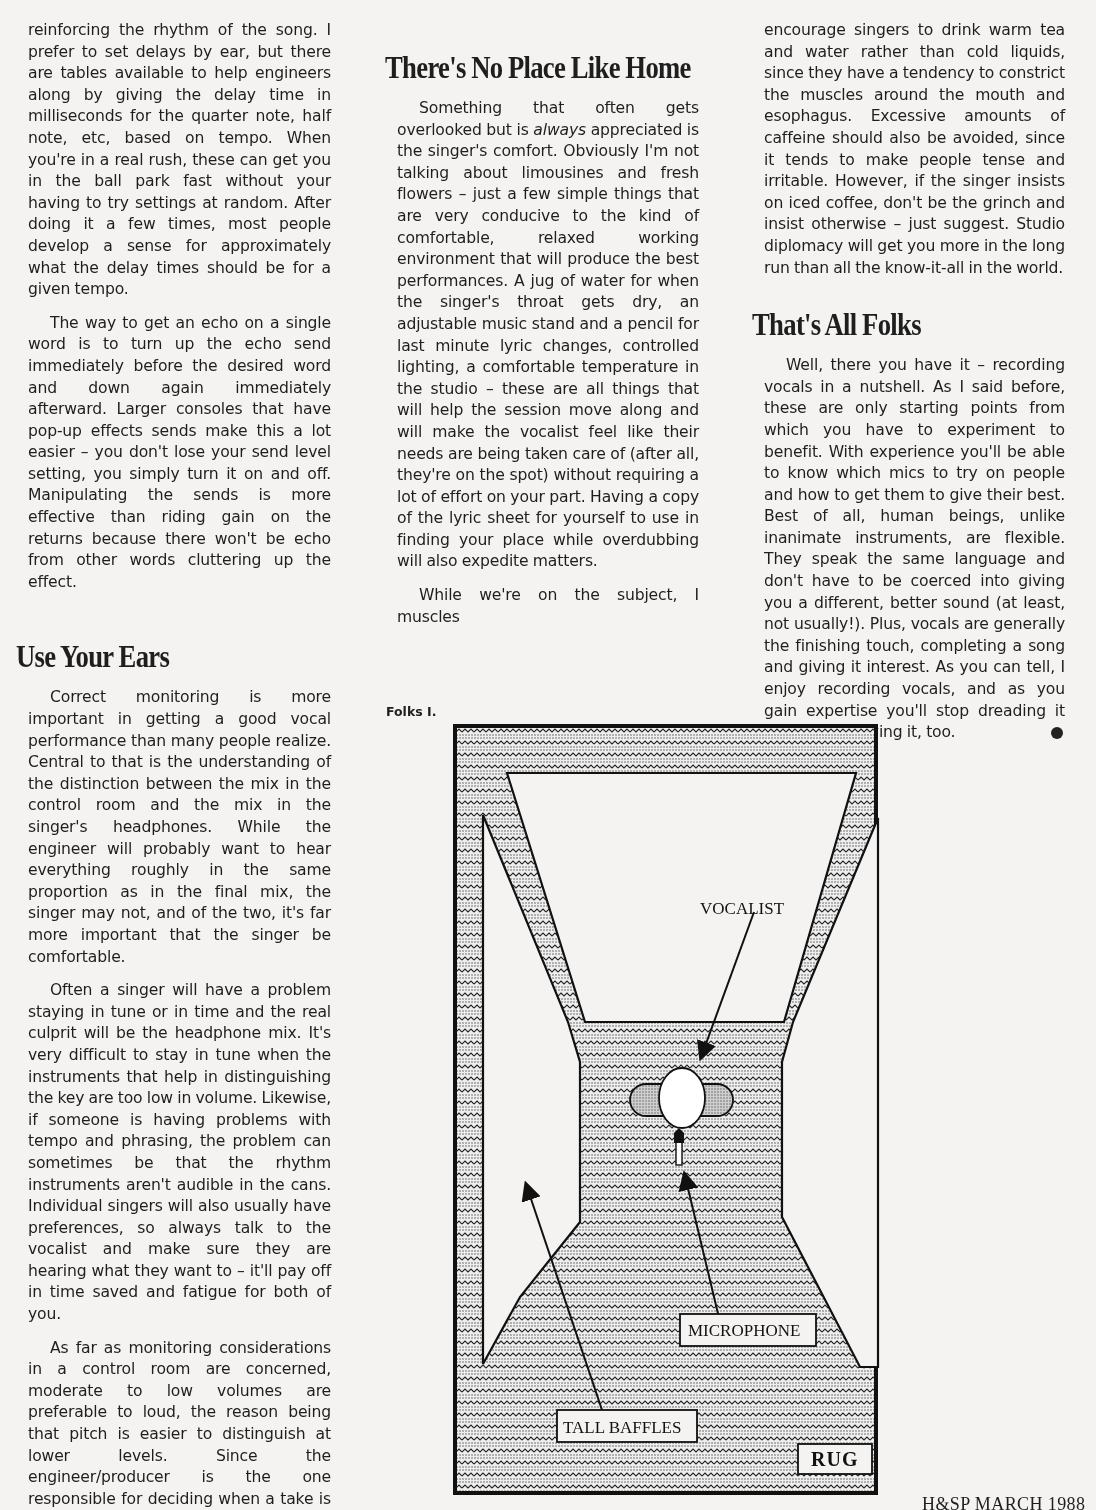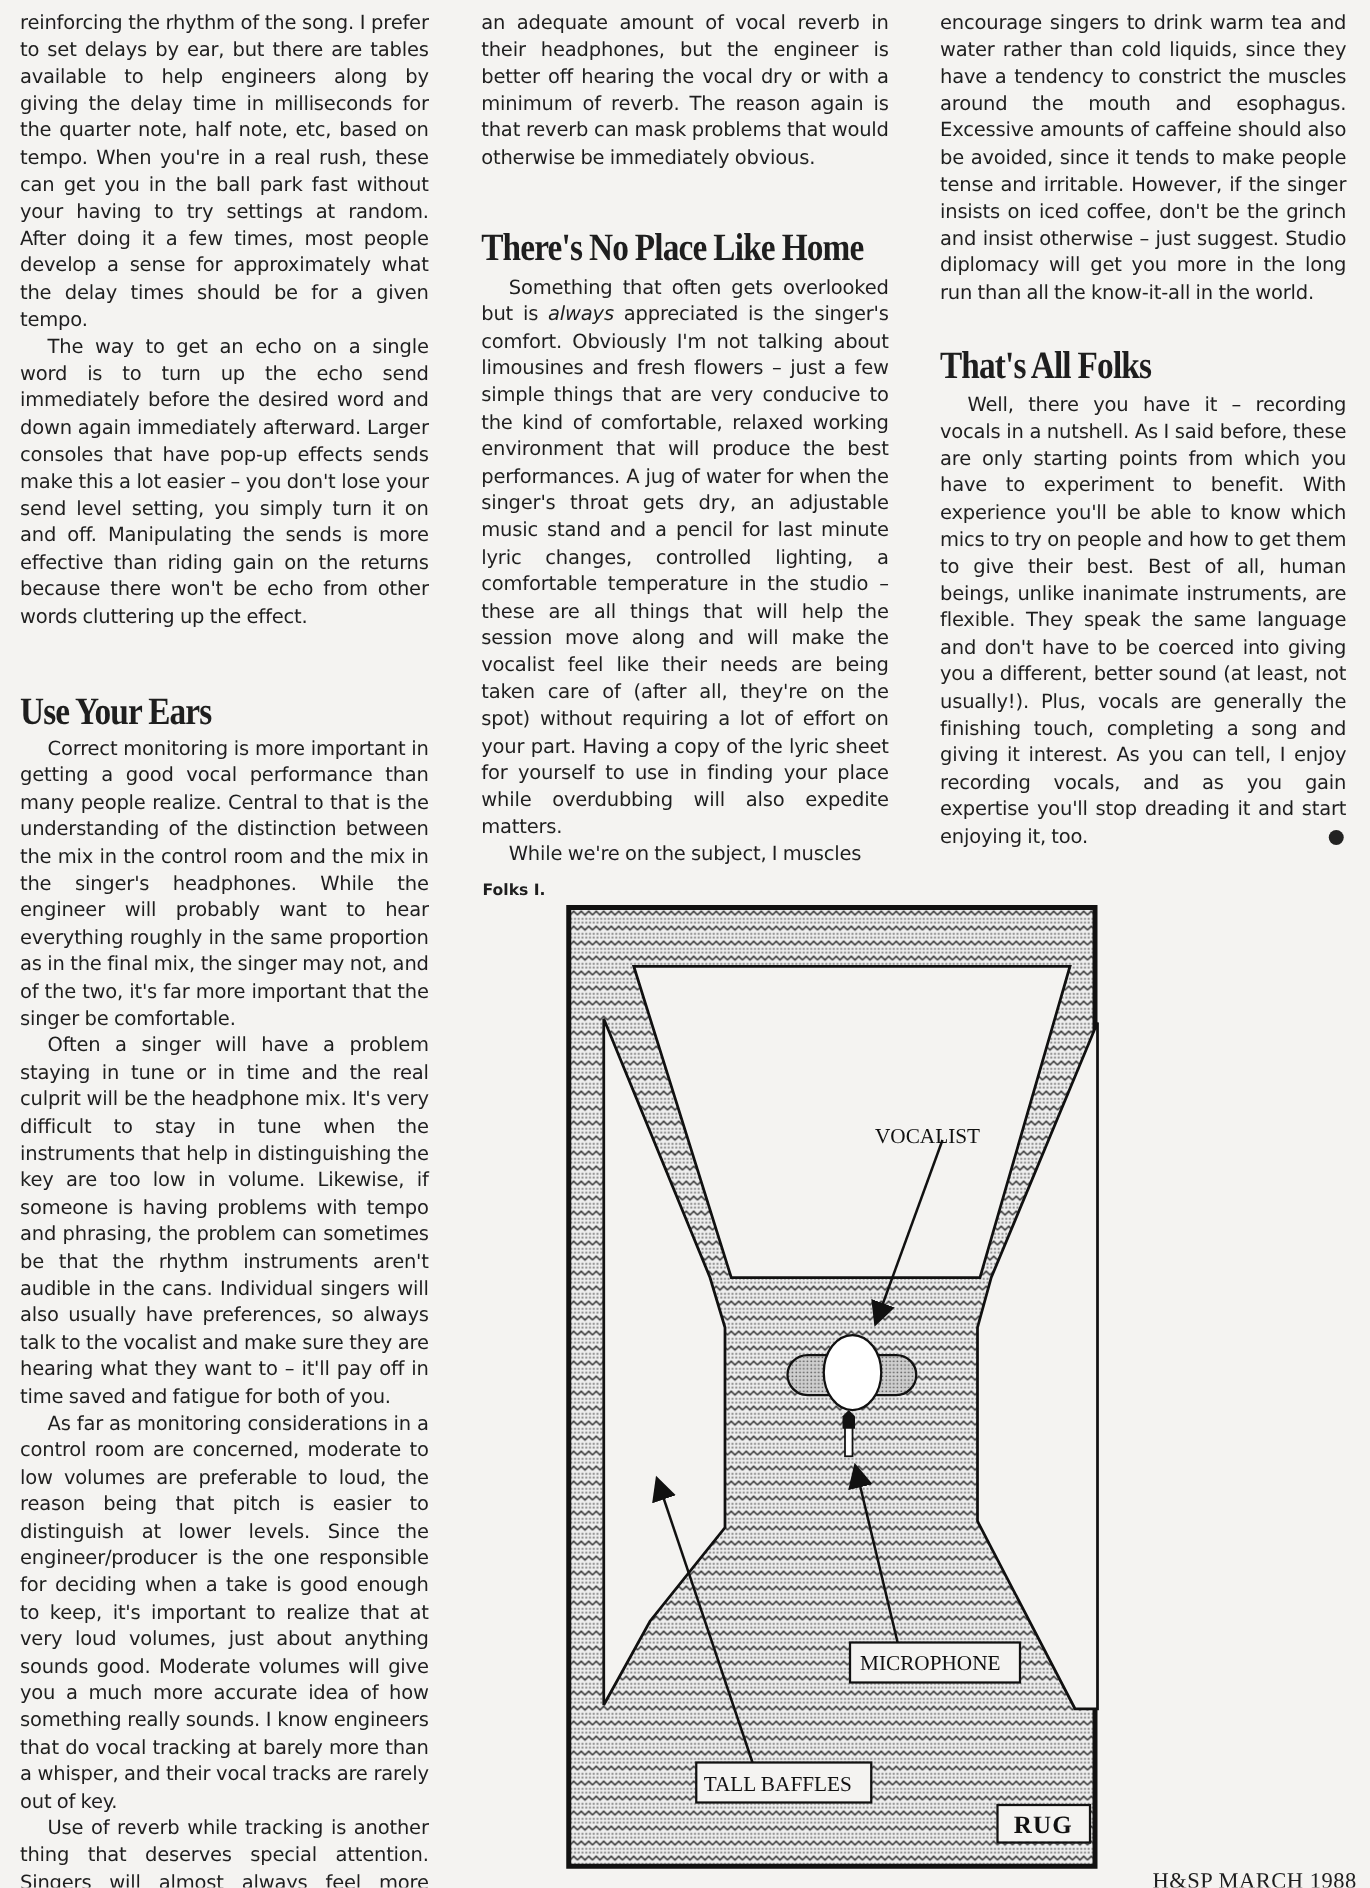--- a/index.html
+++ b/index.html
@@ -18,7 +18,7 @@
     letter-spacing: -0.15px;
     word-spacing: -0.5px;
   }
-  .col p { margin: 0; text-indent: 22px; }
+  .col p { margin: 12px; text-indent: 22px; }
   .col p.noindent { text-indent: 0; }
   .col1 { left: 16px; top: 8px; width: 327px; }
   .col2 { left: 385px; top: 8px; width: 326px; }

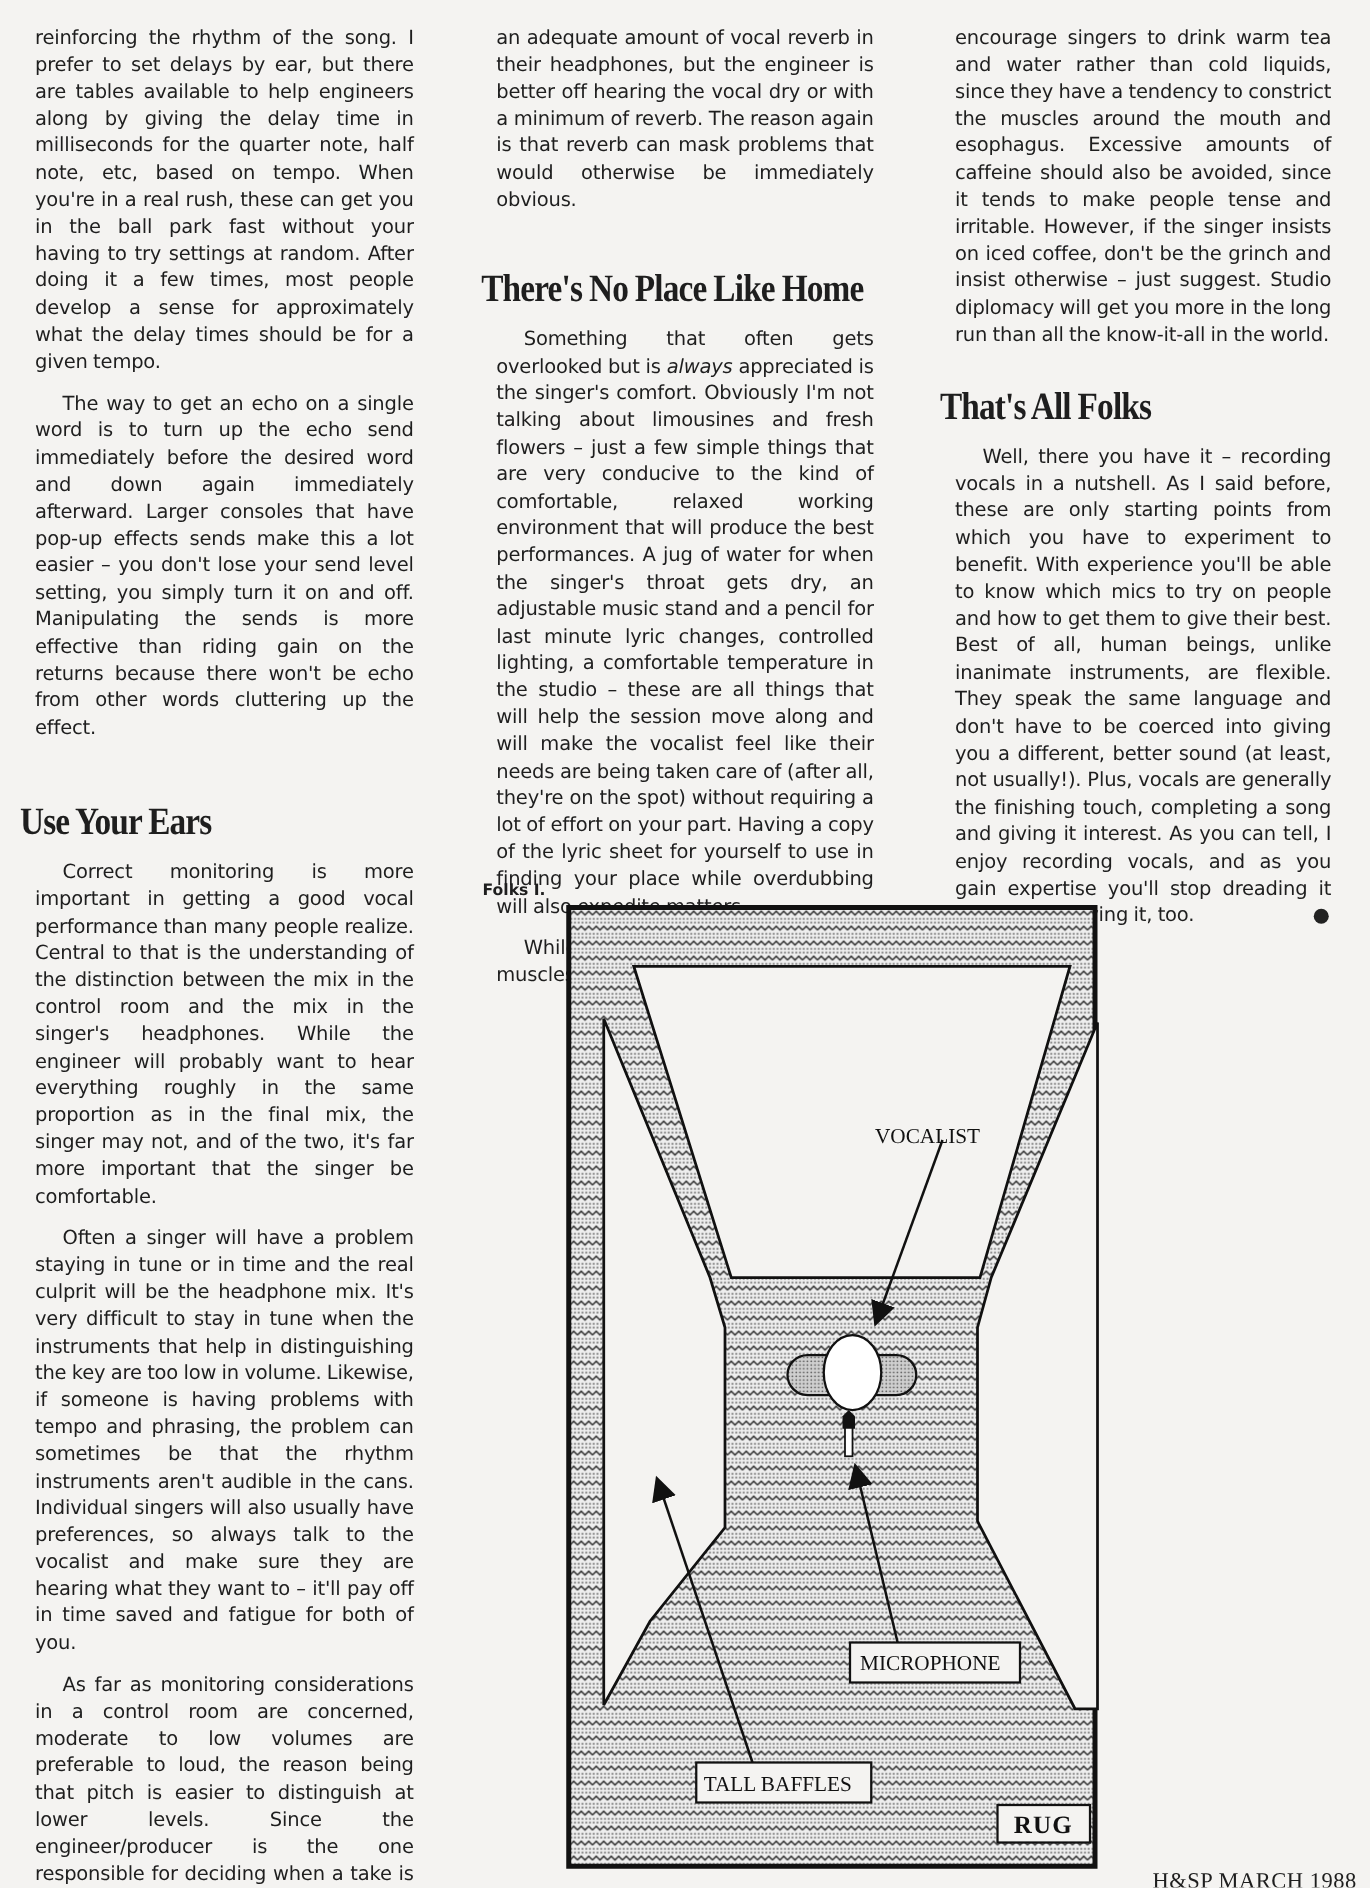--- a/index.html
+++ b/index.html
@@ -76,7 +76,6 @@
 </div>
 
 <div class="col col2">
-  <p class="noindent">an adequate amount of vocal reverb in their headphones, but the engineer is better off hearing the vocal dry or with a minimum of reverb. The reason again is that reverb can mask problems that would otherwise be immediately obvious.</p>
   <h2 class="h-home">There's No Place Like Home</h2>
   <p><span>Something that often gets overlooked but is </span><em>always</em><span> appreciated is the singer's comfort. Obviously I'm not talking about limousines and fresh flowers – just a few simple things that are very conducive to the kind of comfortable, relaxed working environment that will produce the best performances. A jug of water for when the singer's throat gets dry, an adjustable music stand and a pencil for last minute lyric changes, controlled lighting, a comfortable temperature in the studio – these are all things that will help the session move along and will make the vocalist feel like their needs are being taken care of (after all, they're on the spot) without requiring a lot of effort on your part. Having a copy of the lyric sheet for yourself to use in finding your place while overdubbing will also expedite matters.</span></p>
   <p>While we're on the subject, I muscles</p>

